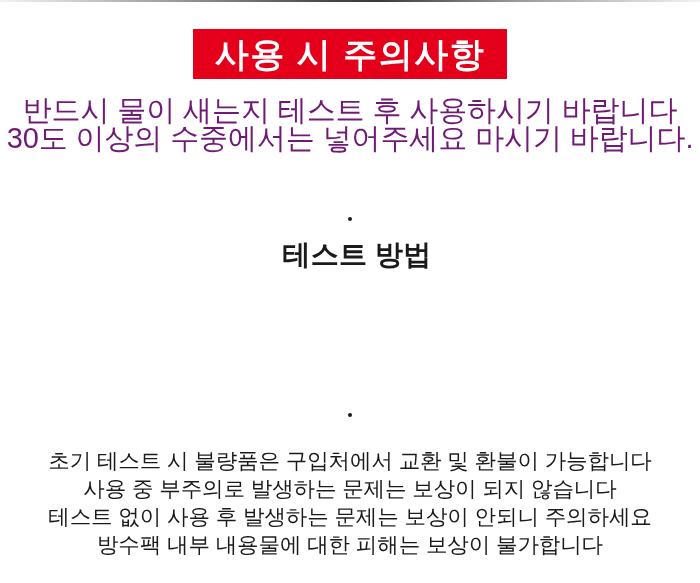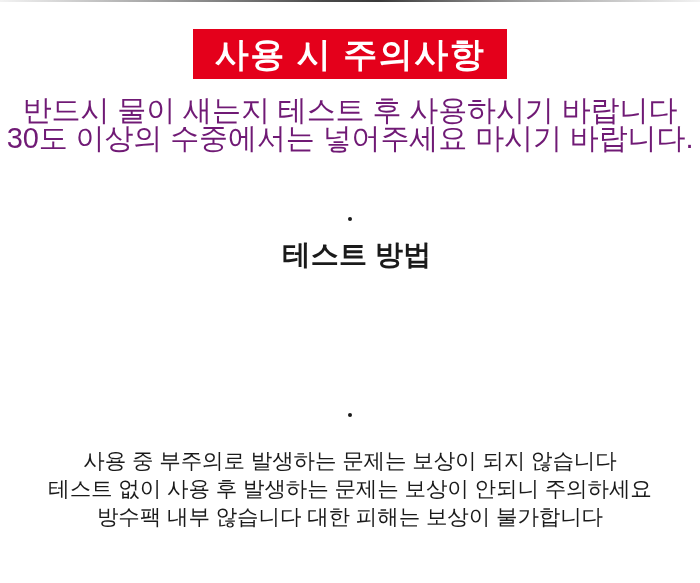--- a/index.html
+++ b/index.html
@@ -166,6 +166,7 @@
   </div>
 
   <div class="block notes-block">
+    <span class="line">초기 테스트 시 불량품은 구입처에서 교환 및 환불이 가능합니다</span>
     <span class="line">사용 중 부주의로 발생하는 문제는 보상이 되지 않습니다</span>
     <span class="line">테스트 없이 사용 후 발생하는 문제는 보상이 안되니 주의하세요</span>
     <span class="line">방수팩 내부 않습니다 대한 피해는 보상이 불가합니다</span>

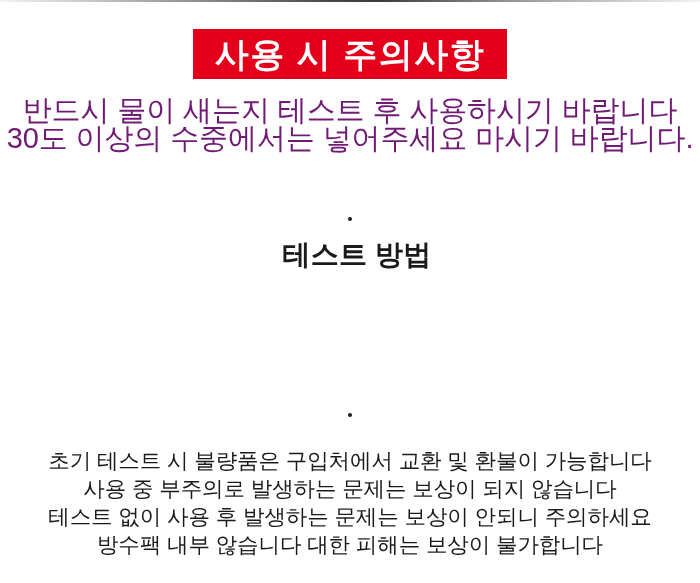--- a/index.html
+++ b/index.html
@@ -169,7 +169,7 @@
     <span class="line">초기 테스트 시 불량품은 구입처에서 교환 및 환불이 가능합니다</span>
     <span class="line">사용 중 부주의로 발생하는 문제는 보상이 되지 않습니다</span>
     <span class="line">테스트 없이 사용 후 발생하는 문제는 보상이 안되니 주의하세요</span>
-    <span class="line">방수팩 내부 않습니다 대한 피해는 보상이 불가합니다</span>
+    <span class="line">방수팩 내부 내용물에 대한 피해는 보상이 불가합니다</span>
   </div>
 
 </div>

